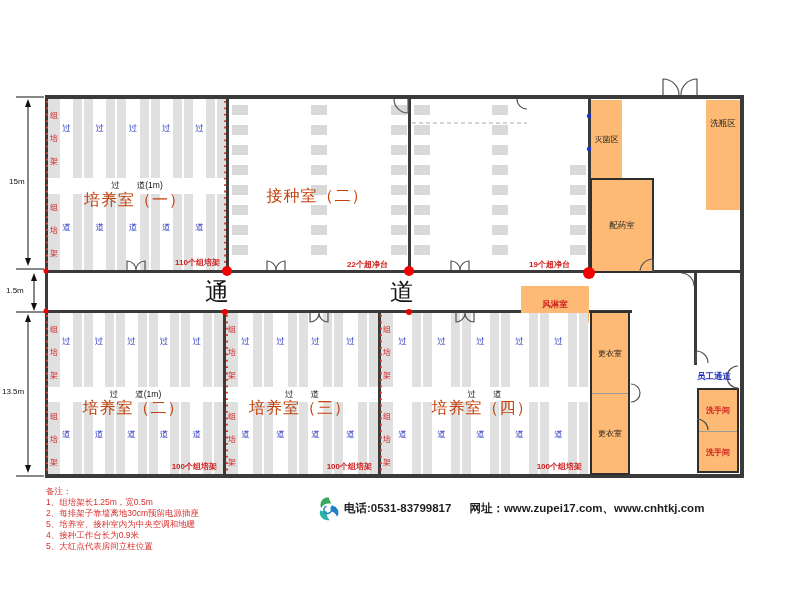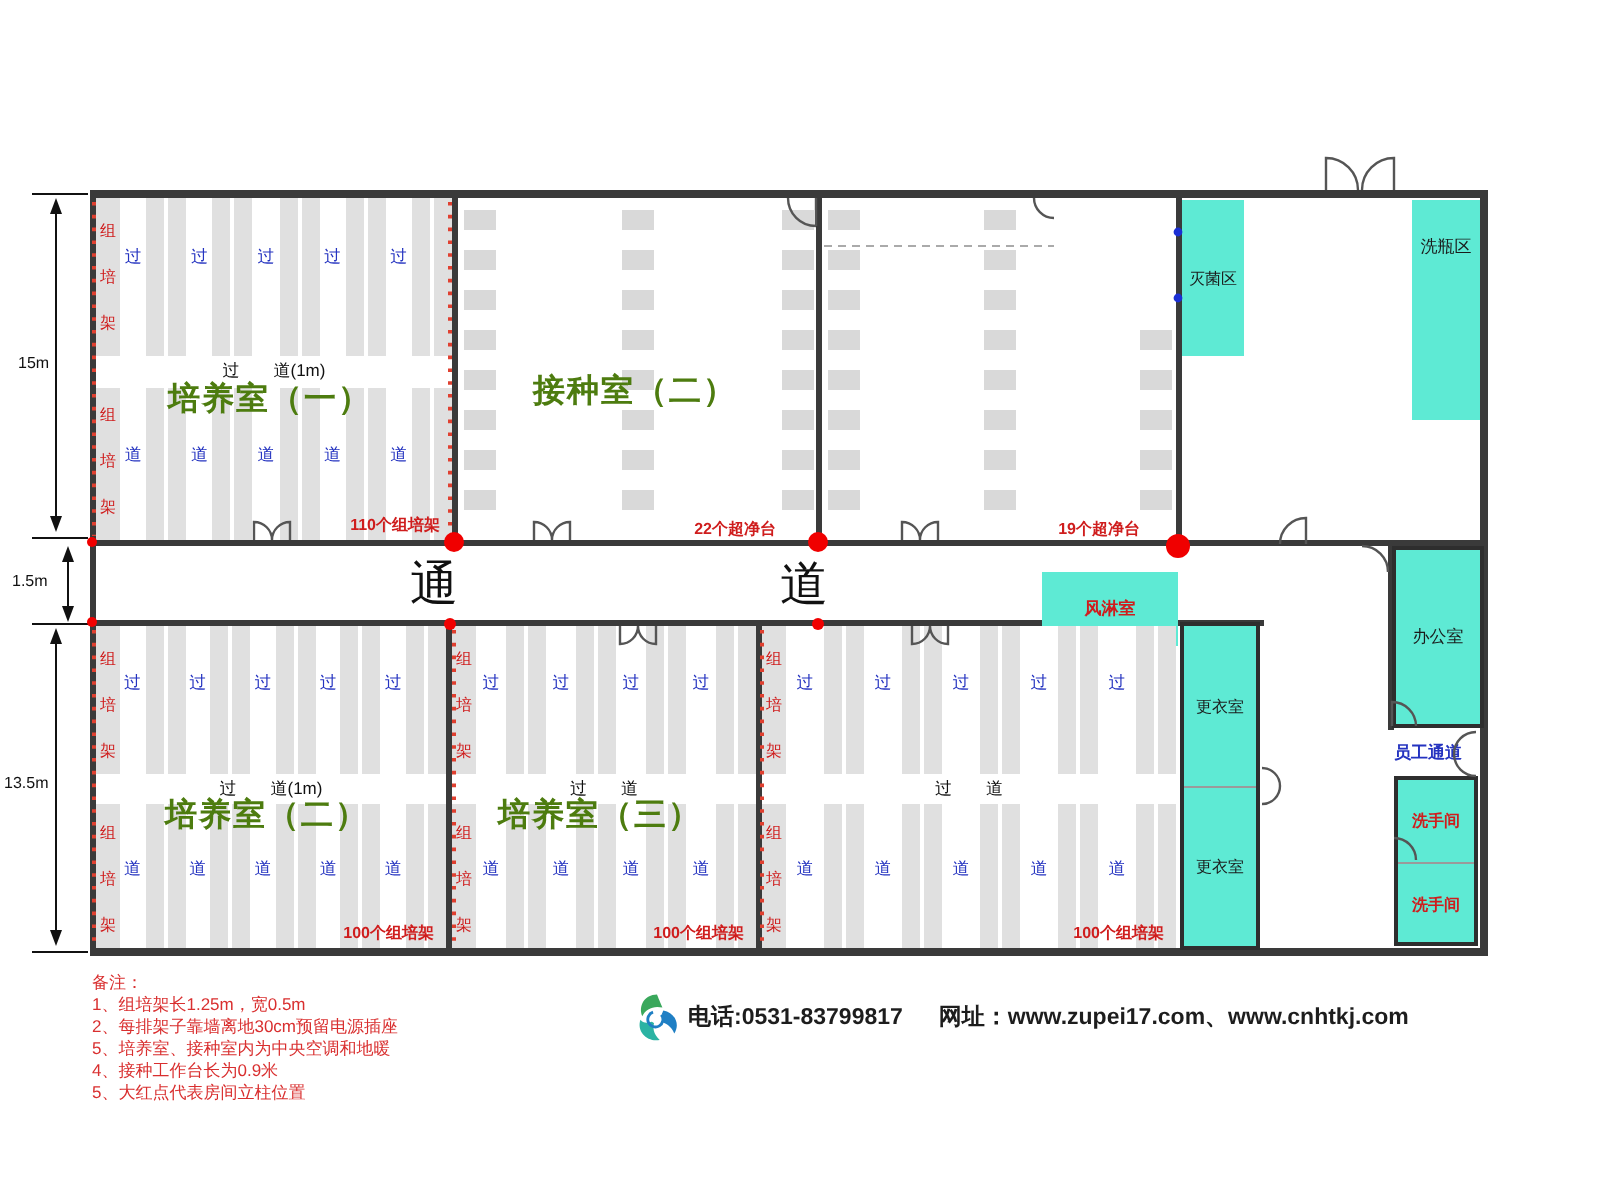--- a/index.html
+++ b/index.html
@@ -6,7 +6,7 @@
   #plan{position:relative;width:800px;height:600px;background:#fff;
         font-family:"Liberation Sans",sans-serif;overflow:hidden}
   .wall{position:absolute;background:#3a3a3a}
-  .grayroom{position:absolute;background:#5eead4}
+  .grayroom{position:absolute;background:#fdba74}
   .blk{border:2px solid #2e2e2e;box-sizing:border-box}
   .lbl{position:absolute;color:#1a1a1a;font-size:8.5px;white-space:nowrap}
   .cen{display:flex;align-items:center;justify-content:center;text-align:center}

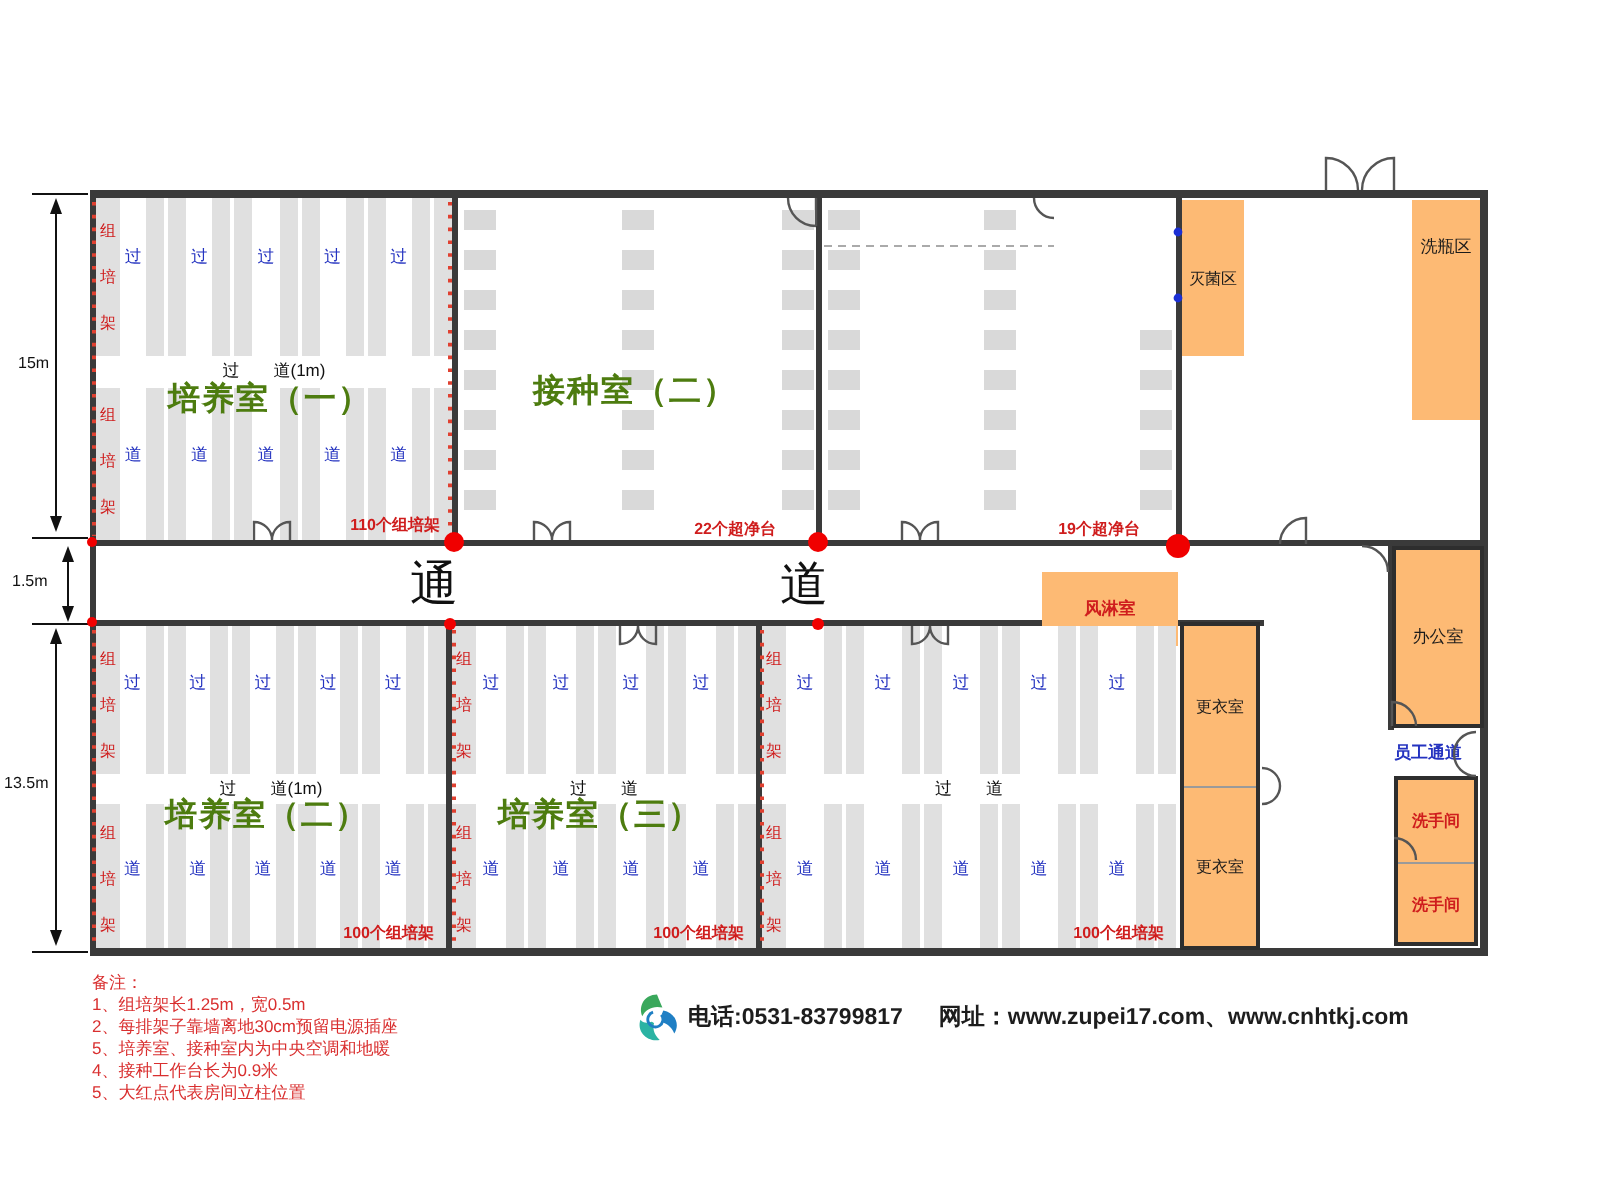--- a/index.html
+++ b/index.html
@@ -24,7 +24,7 @@
   .achar{position:absolute;width:100%;text-align:center;font-size:8.5px}
   .mid{position:absolute;left:0;right:0;top:46%;height:9.5%;background:#fff;
        display:flex;align-items:center;justify-content:center;font-size:8.5px;color:#111;white-space:pre}
-  .rtitle{position:absolute;left:0;right:4px;top:59%;text-align:center;color:#4d7c0f;font-weight:bold;
+  .rtitle{position:absolute;left:0;right:4px;top:59%;text-align:center;color:#c2410c;font-weight:normal;
           font-size:16px;letter-spacing:1px;transform:translateY(-50%);white-space:nowrap}
   .rcount{position:absolute;right:6px;bottom:2px;font-size:8px;color:#cf1d1d;font-weight:bold;white-space:nowrap}
   .bench{position:absolute;width:16px;height:10px;background:#d9d9d9}

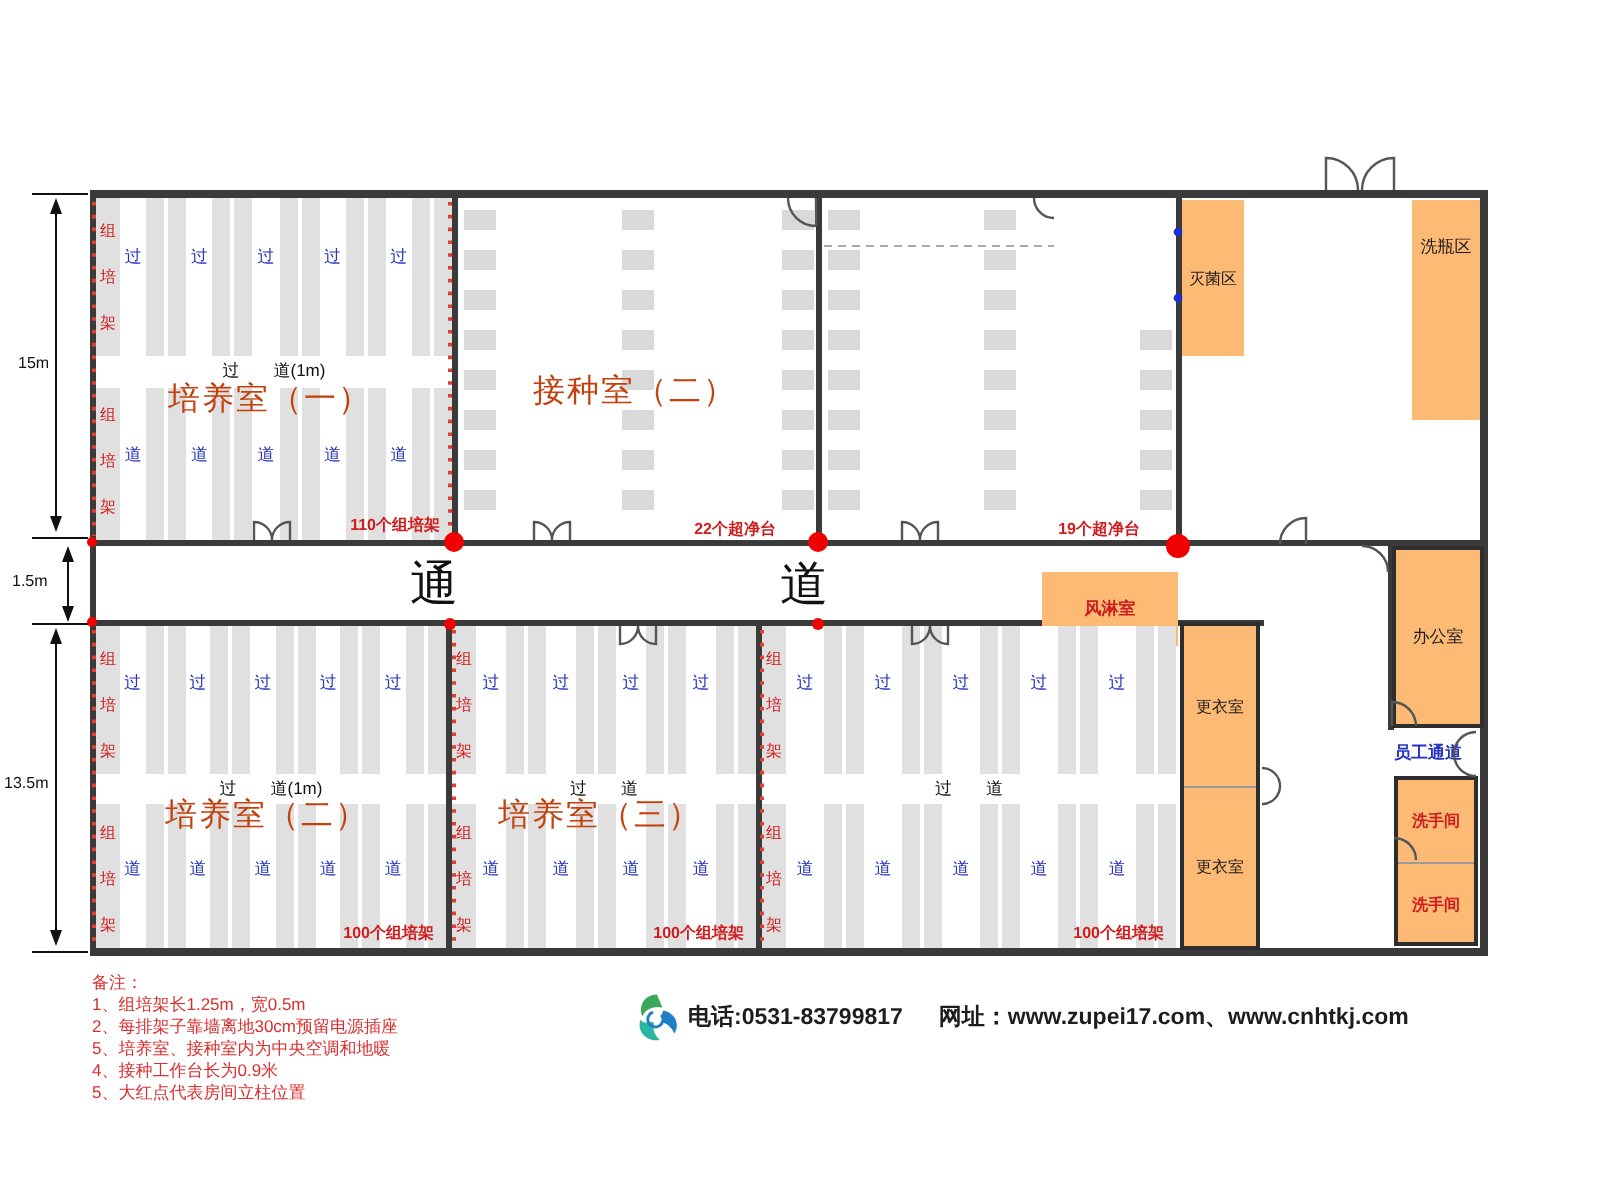--- a/index.html
+++ b/index.html
@@ -57,6 +57,9 @@
   <div class="grayroom" style="left:591px;top:100px;width:31px;height:78px">
     <div class="lbl cen" style="inset:0;font-size:8px">灭菌区</div>
   </div>
+  <div class="grayroom blk" style="left:590px;top:178px;width:64px;height:95px">
+    <div class="lbl cen" style="inset:0">配药室</div>
+  </div>
   <div class="grayroom" style="left:706px;top:100px;width:34px;height:110px">
     <div class="vdark" style="top:8px">洗瓶区</div>
   </div>

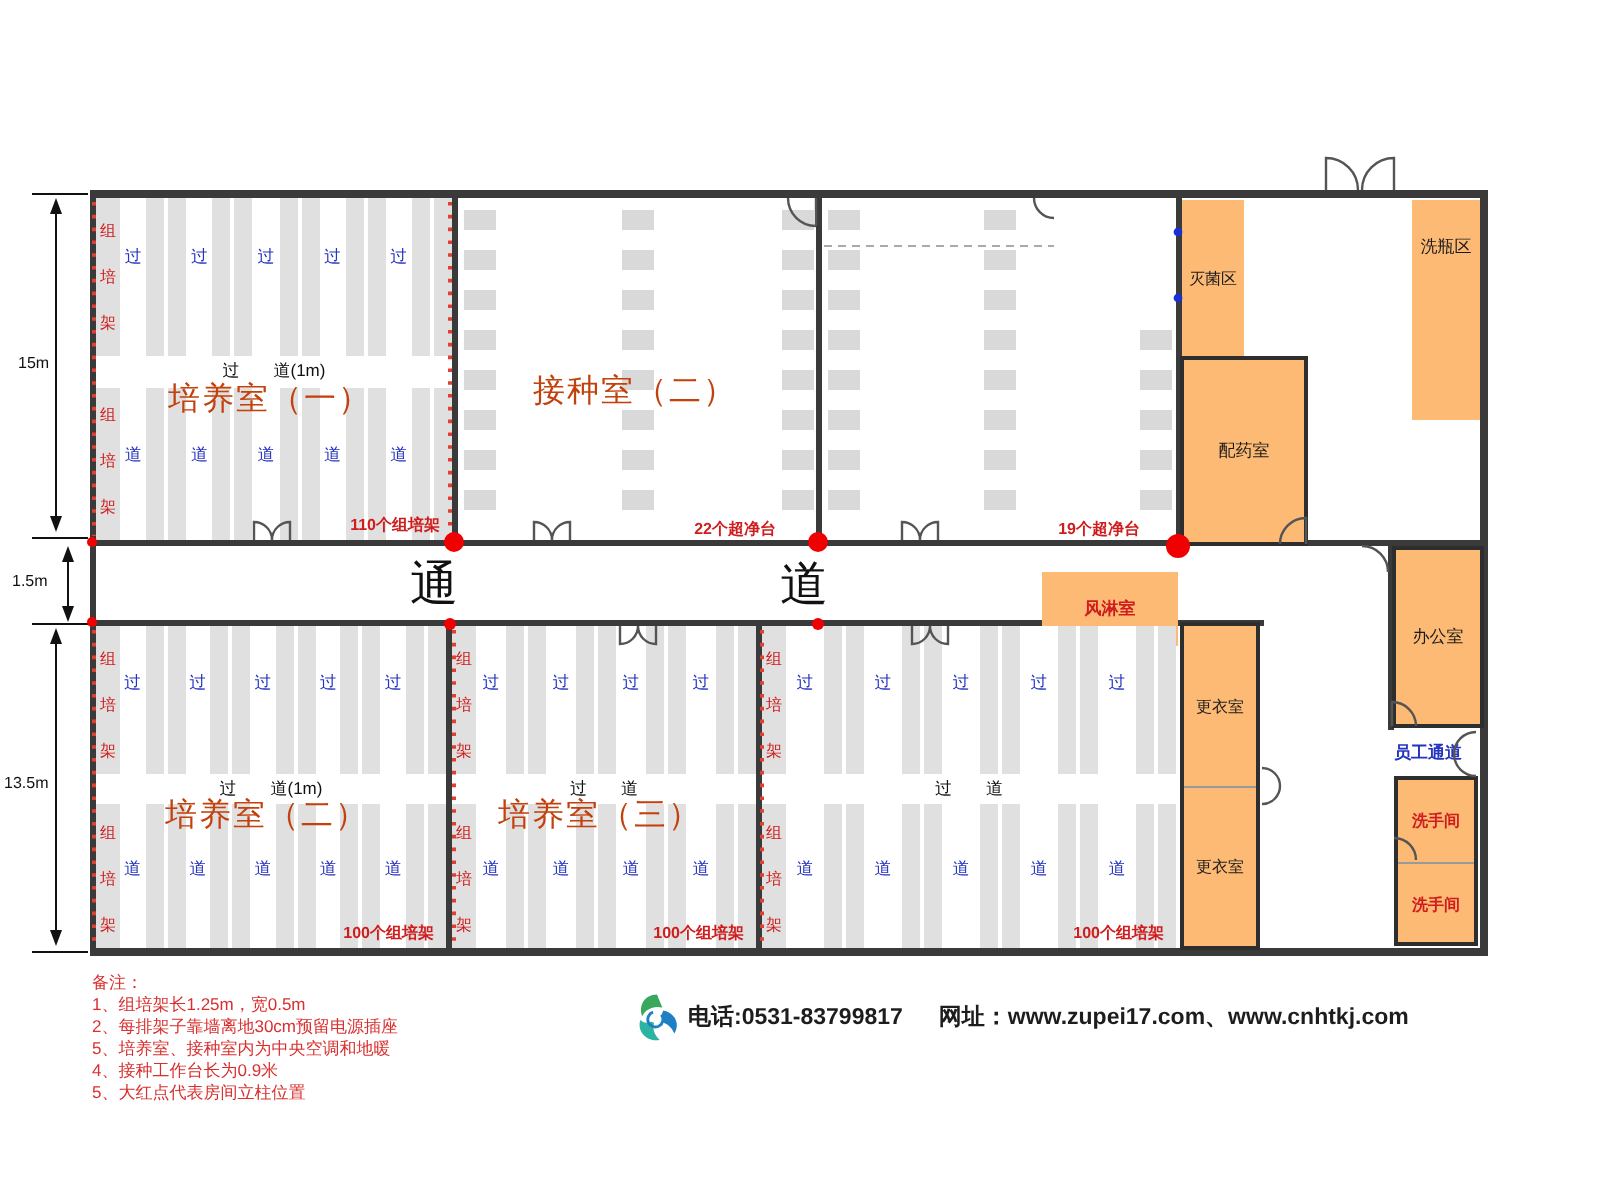--- a/index.html
+++ b/index.html
@@ -63,9 +63,6 @@
   <div class="grayroom" style="left:706px;top:100px;width:34px;height:110px">
     <div class="vdark" style="top:8px">洗瓶区</div>
   </div>
-  <div class="grayroom blk" style="left:696px;top:273px;width:46px;height:91px">
-    <div class="lbl cen" style="inset:0">办公室</div>
-  </div>
   <div class="lbl bluetx" style="left:697px;top:371px;font-weight:bold">员工通道</div>
   <div class="grayroom blk" style="left:697px;top:388px;width:42px;height:85px">
     <div style="position:absolute;left:0;right:0;top:50%;height:1px;background:#9a9a9a"></div>

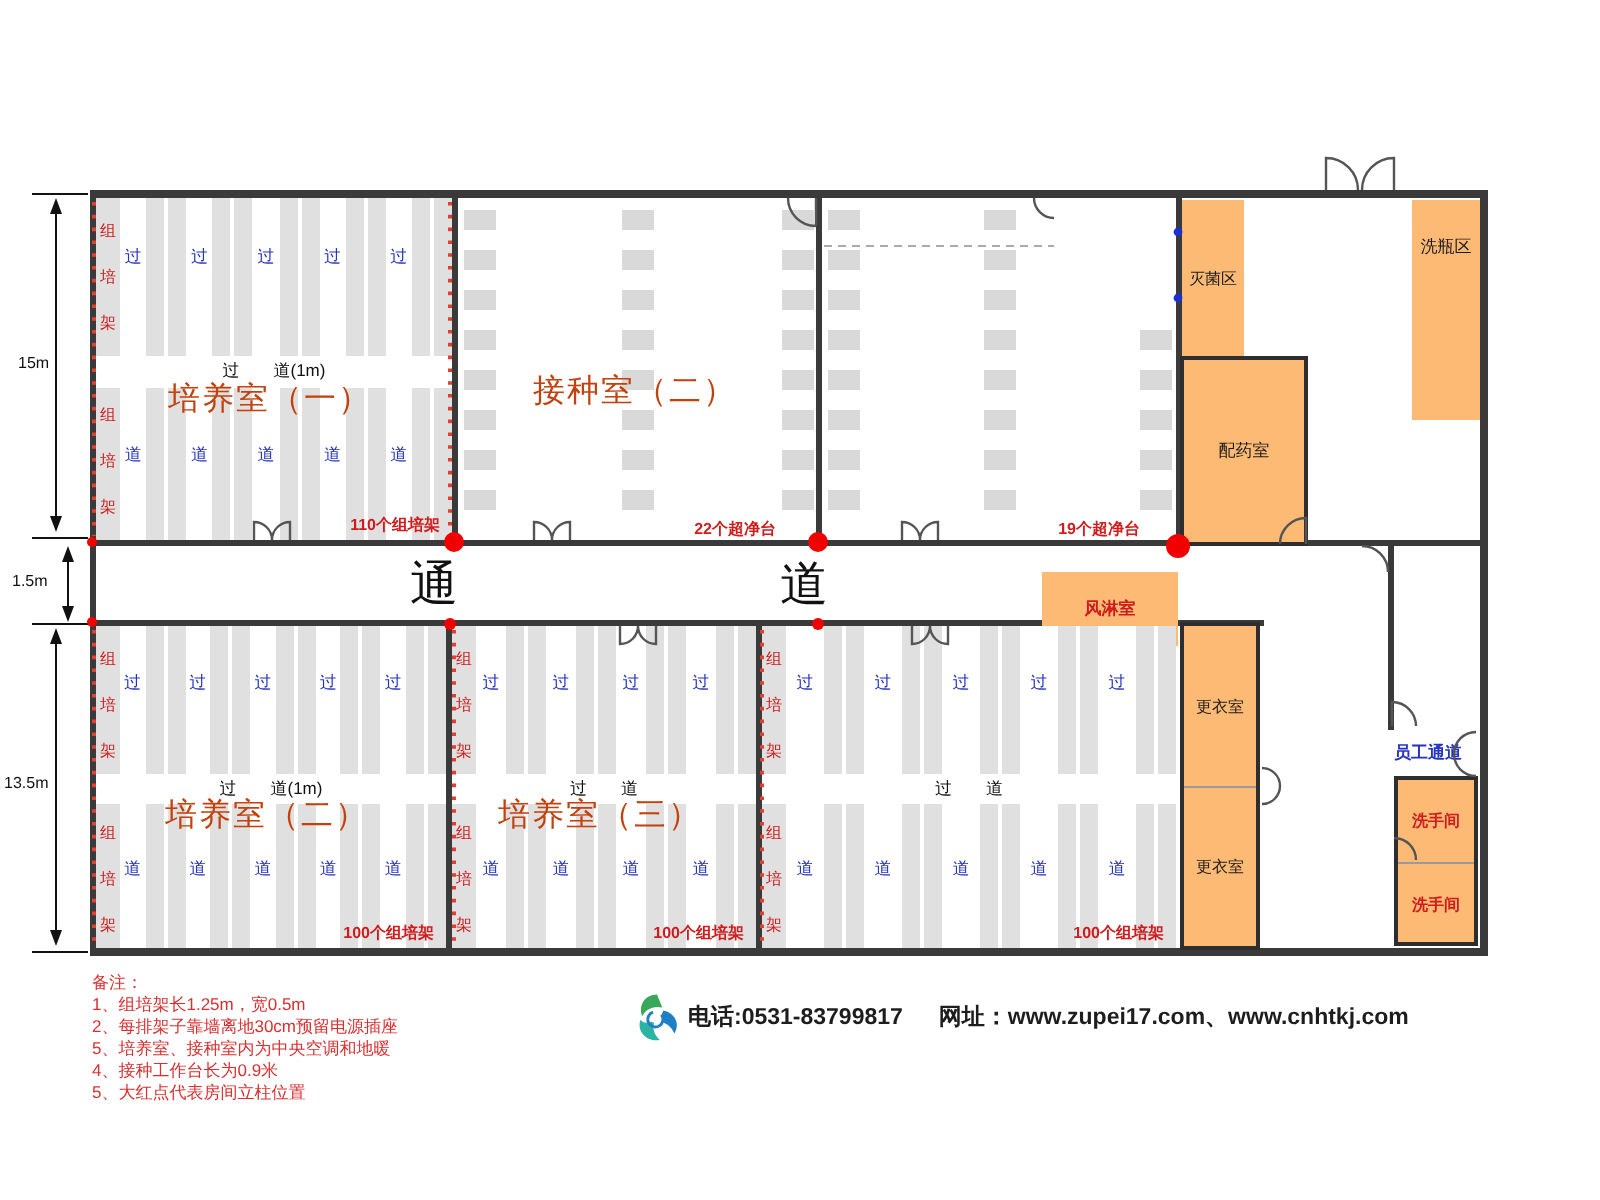--- a/index.html
+++ b/index.html
@@ -270,6 +270,7 @@
         <div class="pair" style="width: 20px;"></div>
       </div>
       <div class="mid"><div>过　　道</div></div>
+    <div class="rtitle">培养室（四）</div>
     <div class="rcount">100个组培架</div>
   </div>
 

